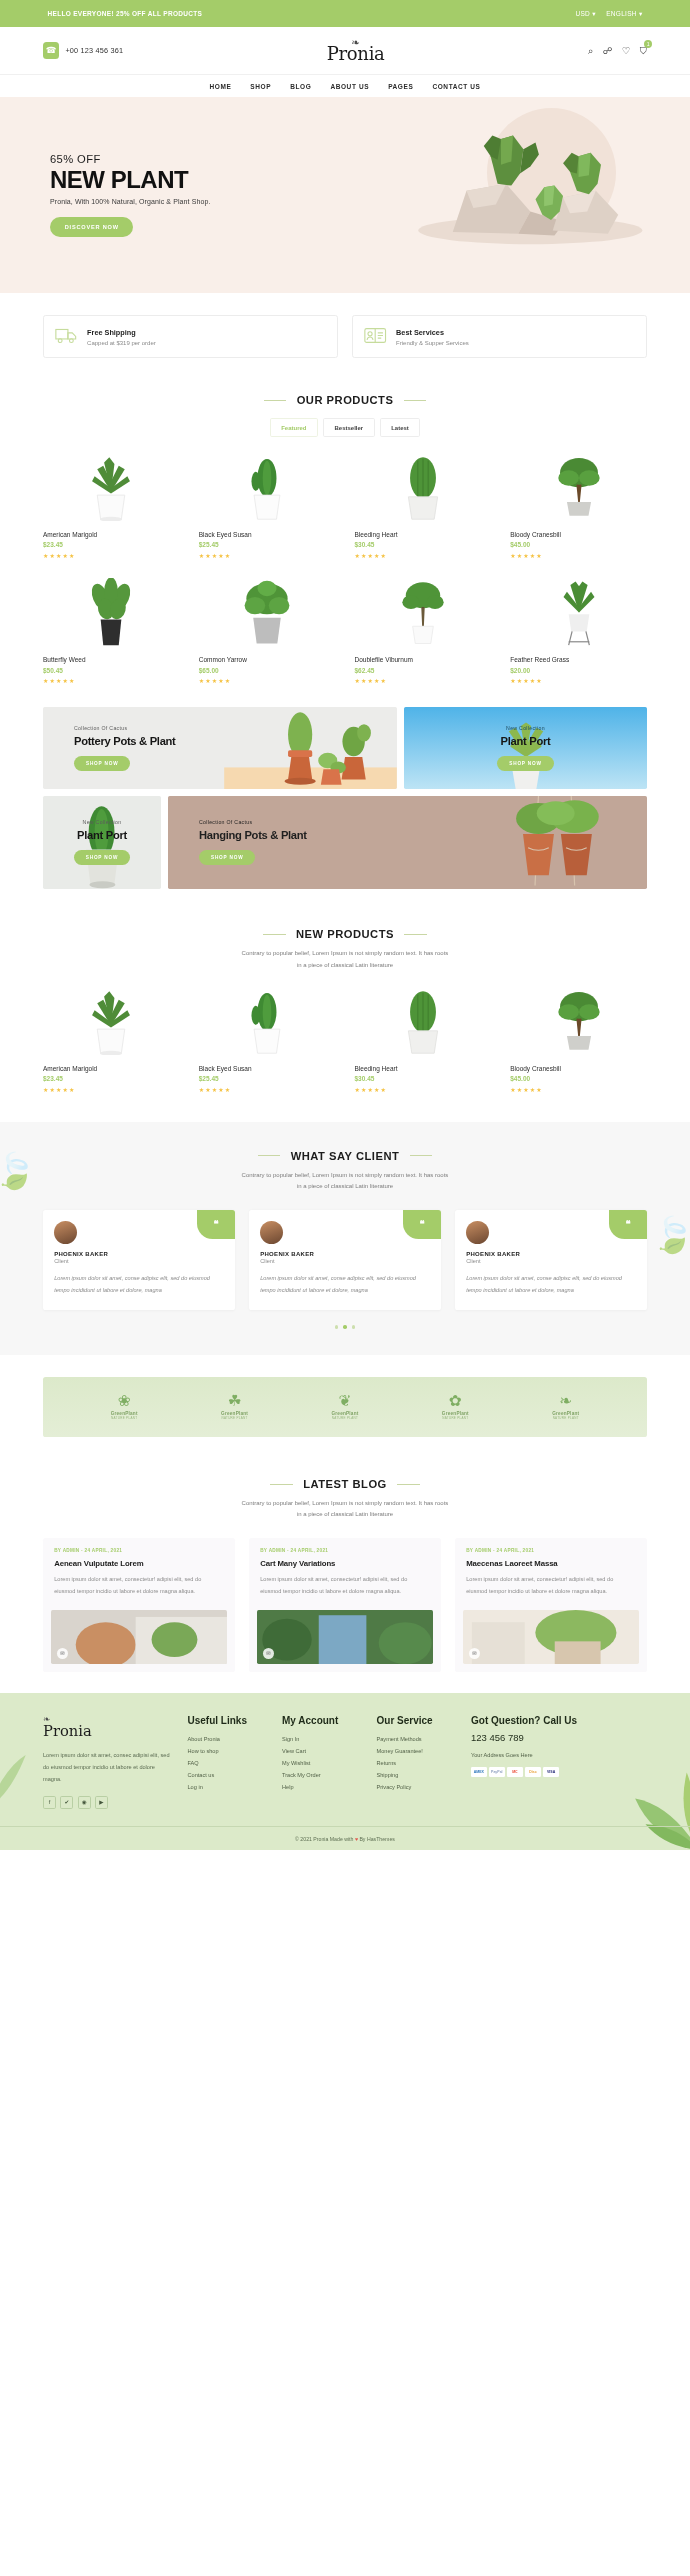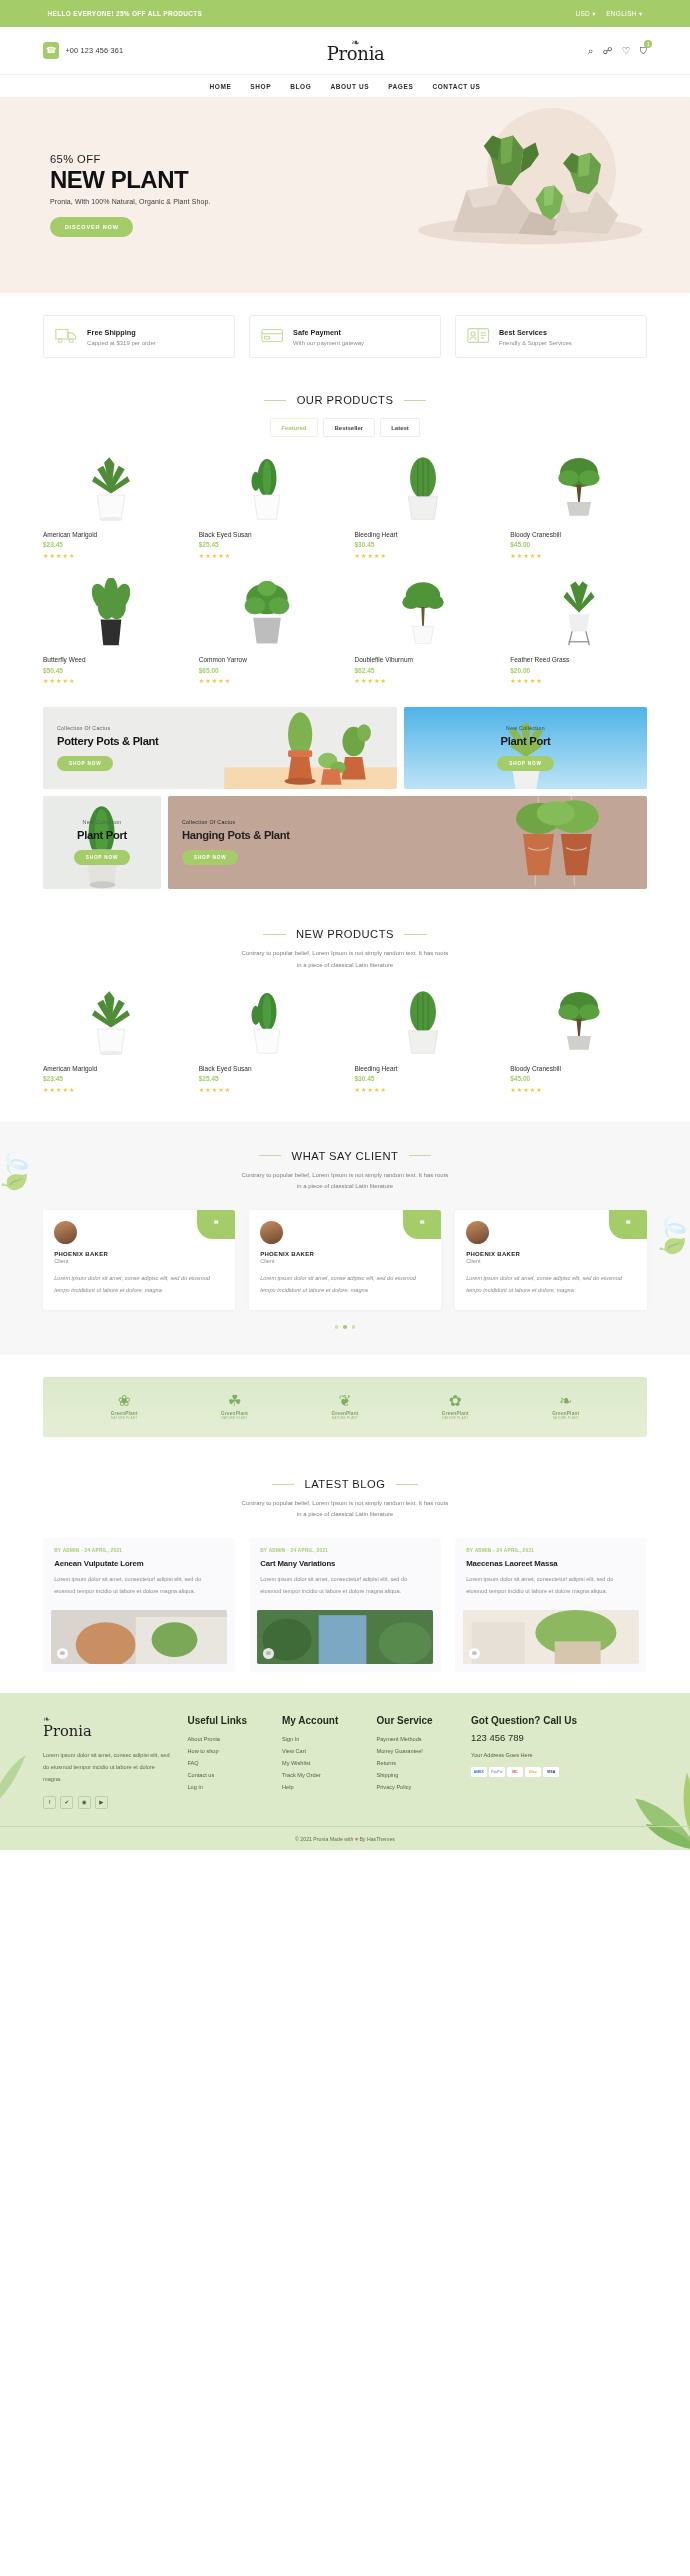--- a/index.html
+++ b/index.html
@@ -338,17 +338,6 @@
     <div>
       <div class="svc-title">Free Shipping</div>
       <div class="svc-sub">Capped at $319 per order</div>
-    </div>
-  </div>
-  <div class="svc-card">
-    <span class="svc-icon"><svg width="22.4" height="19" viewBox="0 0 26 22" fill="none" stroke="#c6dc9c" stroke-width="1.3">
-            <rect x="1" y="4" width="24" height="14" rx="2"></rect>
-            <path d="M1 9h24"></path>
-            <rect x="4" y="12" width="6" height="3"></rect>
-          </svg></span>
-    <div>
-      <div class="svc-title">Safe Payment</div>
-      <div class="svc-sub">With our payment gateway</div>
     </div>
   </div>
   <div class="svc-card">

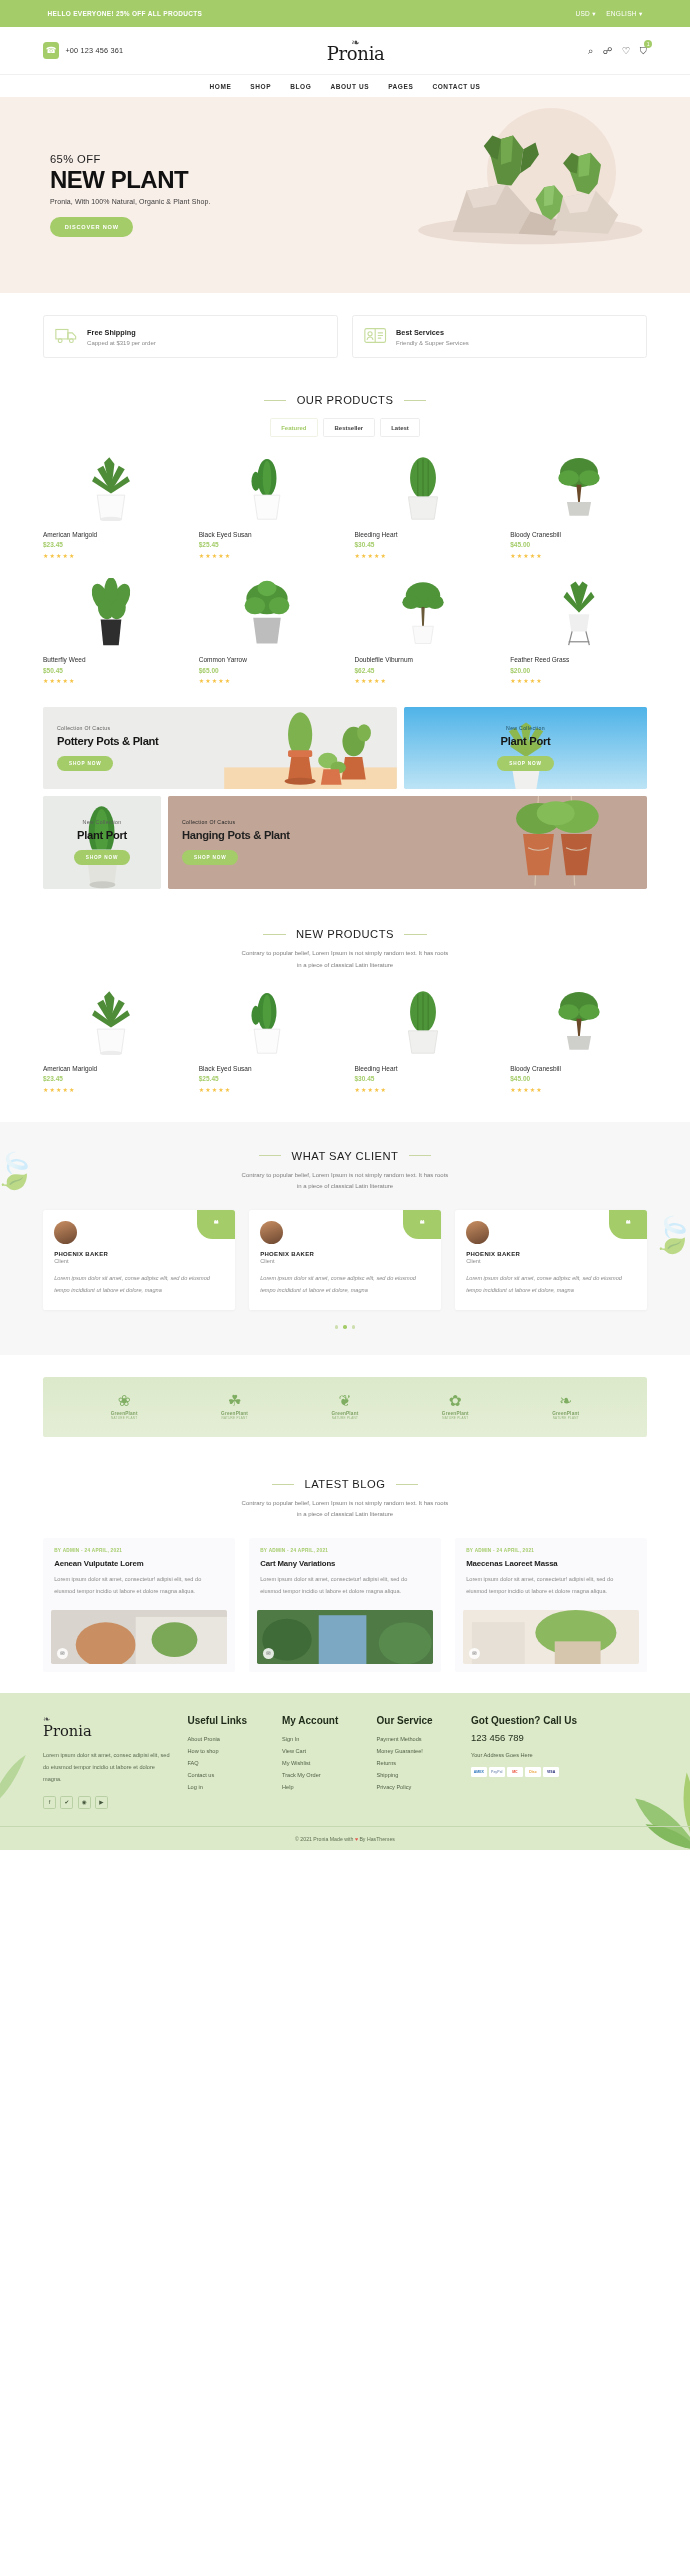--- a/index.html
+++ b/index.html
@@ -107,7 +107,7 @@
   .sec-head { text-align: center; padding: 26px 0 0; }
   .sec-title {
     display: inline-flex; align-items: center; gap: 10.4px;
-    font-size: 11.2px; font-weight: 400; letter-spacing: 0.5px; color: #1c1c1c;
+    font-size: 11.2px; font-weight: 700; letter-spacing: 0.5px; color: #1c1c1c;
   }
   .sec-title::before, .sec-title::after {
     content: ""; width: 22.4px; height: 0.9px; background: #c9d7a5; display: block;

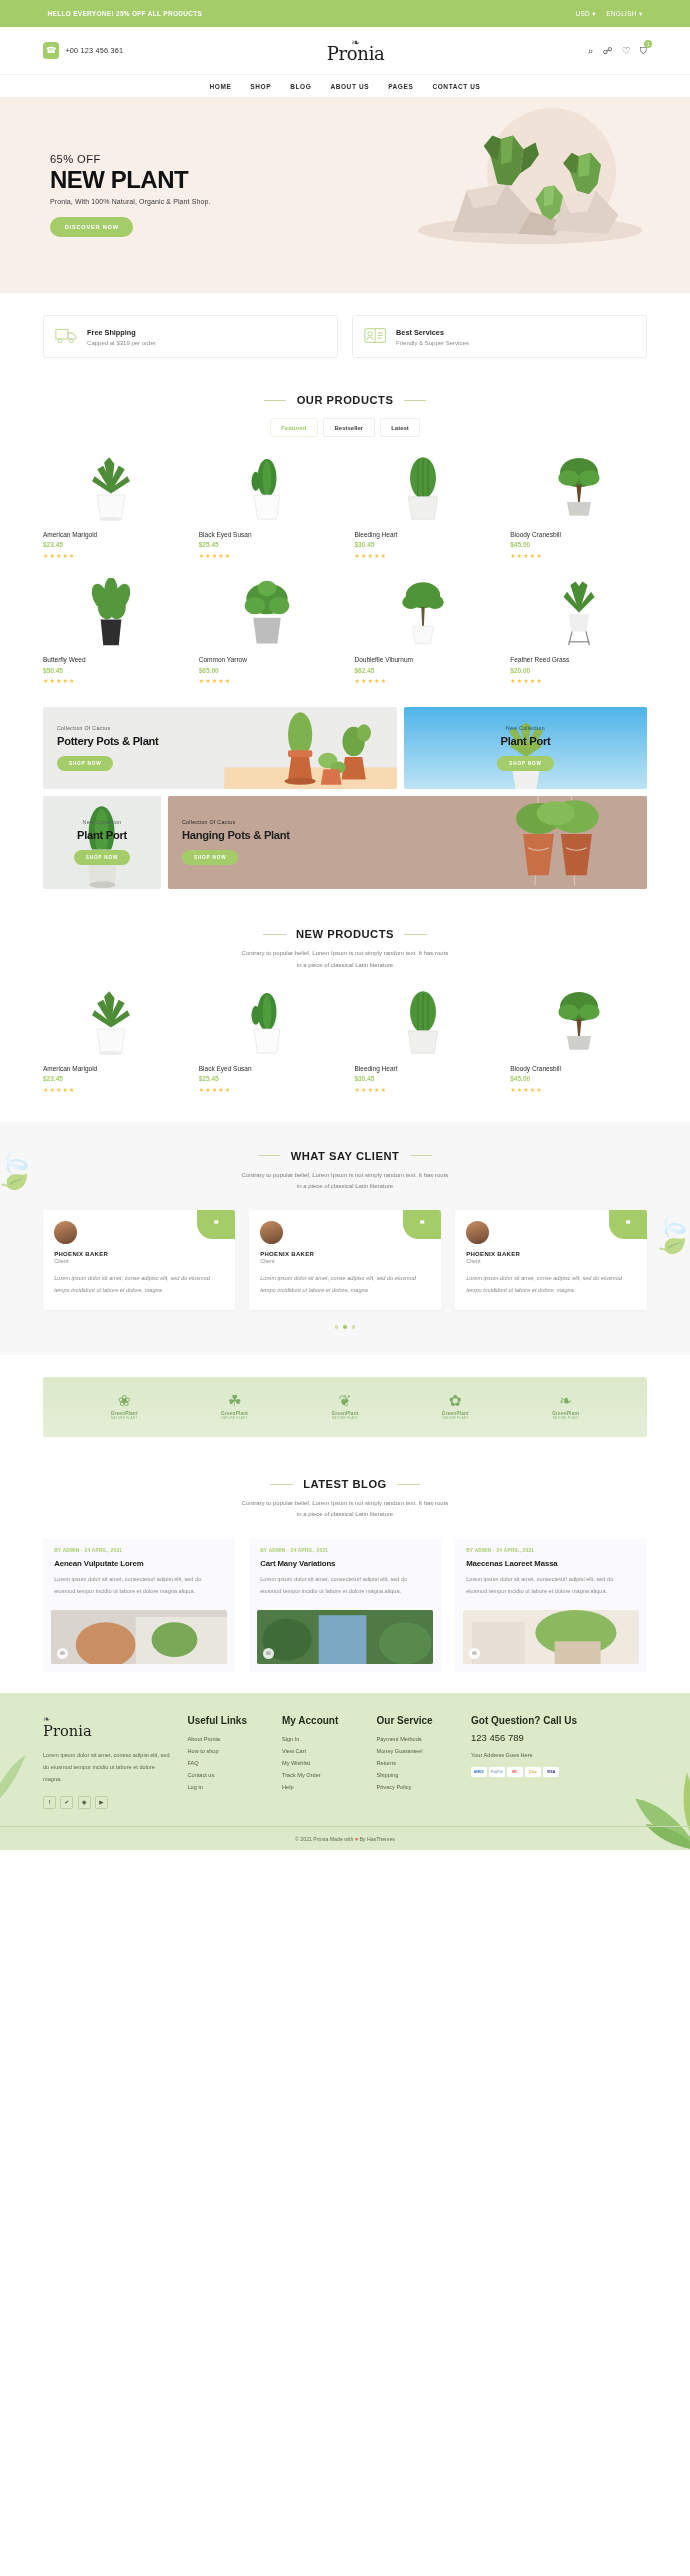--- a/index.html
+++ b/index.html
@@ -143,7 +143,7 @@
   }
   .promo-big { flex: 0 0 354px; height: 82px; background: #ececea; }
   .promo-sm { flex: 1; height: 82px; }
-  .promo-inner { padding: 0 0 0 14px; position: relative; z-index: 3; }
+  .promo-inner { padding: 0 0 0 31px; position: relative; z-index: 3; }
   .promo-eyebrow { font-size: 5.2px; color: #5c5c5c; letter-spacing: 0.3px; margin-bottom: 4.3px; }
   .promo-title { font-size: 11.2px; font-weight: 700; line-height: 1.15; color: #161616; letter-spacing: -0.3px; }
   .promo .btn-green { margin-top: 7.8px; padding: 5.2px 12px; font-size: 4.7px; }

